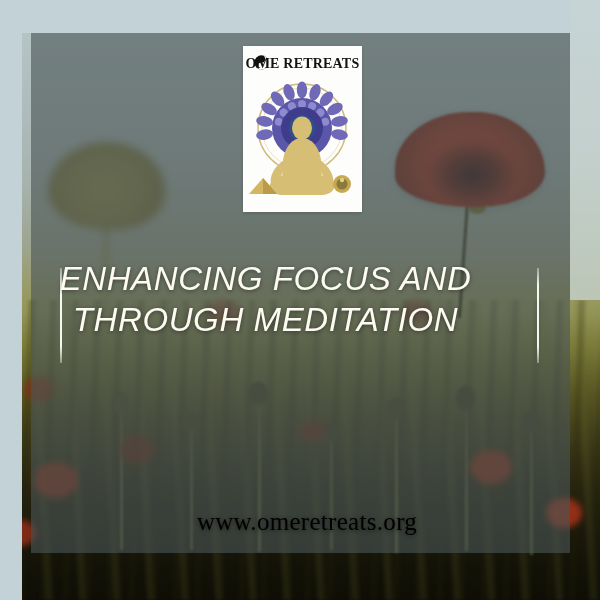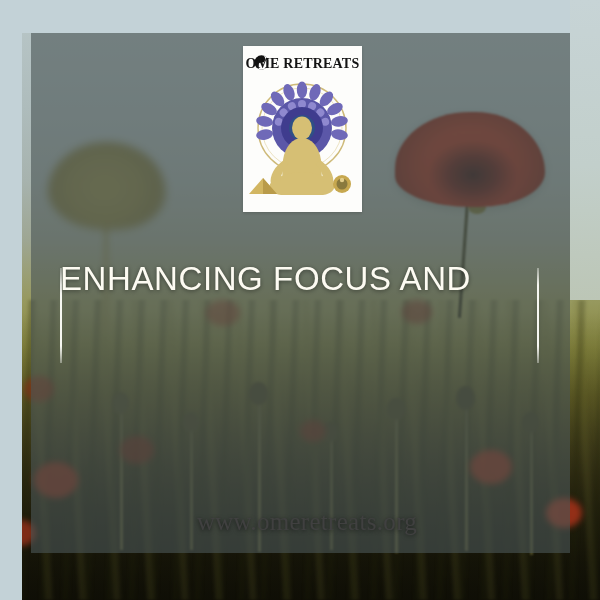--- a/index.html
+++ b/index.html
@@ -218,6 +218,7 @@
     left: 31px; top: 258px;
     width: 469px;
     text-align: center;
+    font-style: italic;
   }
   .title-line {
     font-family: "Liberation Sans", sans-serif;

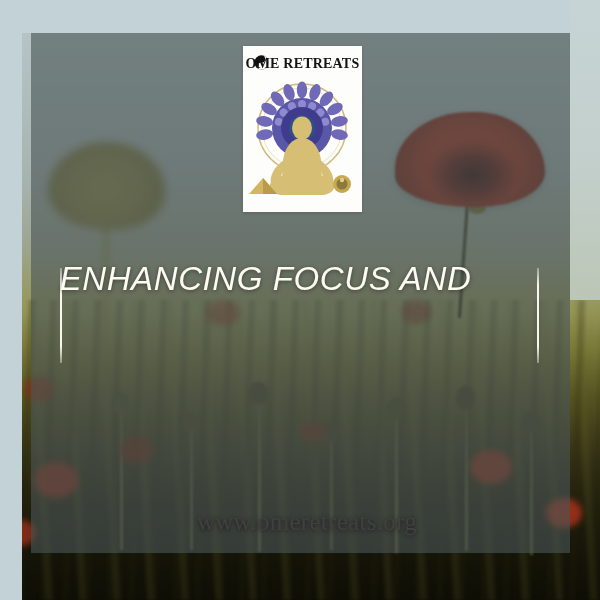--- a/index.html
+++ b/index.html
@@ -384,6 +384,7 @@
 
   <div class="title-wrap">
     <div class="title-line">ENHANCING FOCUS AND</div>
+    <div class="title-line">THROUGH MEDITATION</div>
   </div>
 
   <div class="url">www.omeretreats.org</div>

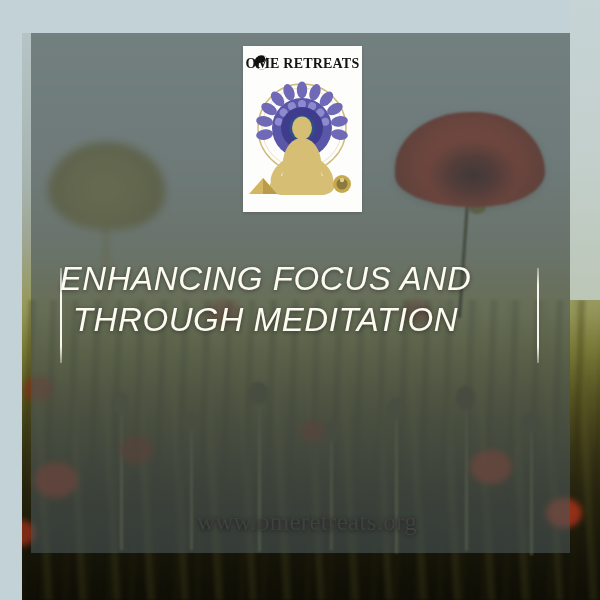--- a/index.html
+++ b/index.html
@@ -253,7 +253,7 @@
     font-family: "Liberation Serif", serif;
     font-size: 25px;
     letter-spacing: 0.3px;
-    color: #404040;
+    color: #000000;
     text-shadow: 0 1px 4px rgba(0,0,0,0.55);
   }
 </style>

